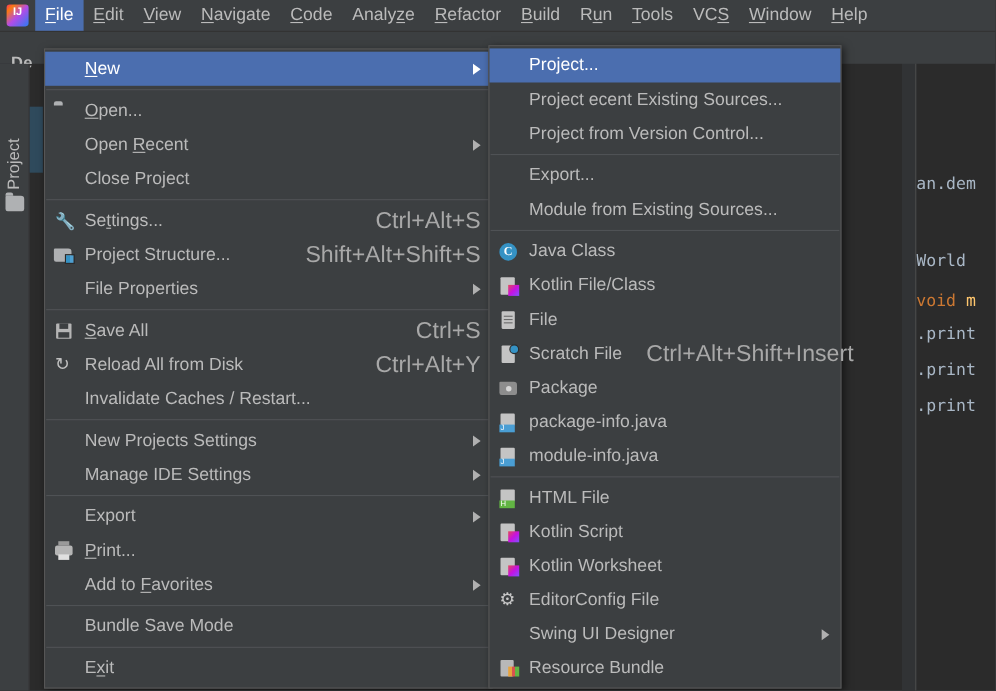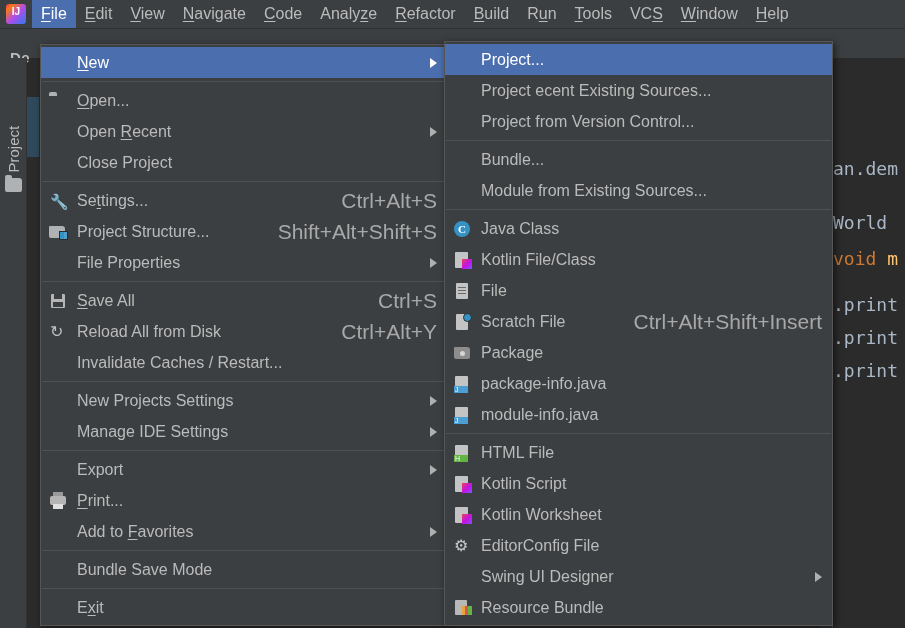--- a/index.html
+++ b/index.html
@@ -154,7 +154,7 @@
     box-sizing: border-box;
   }
   #file-menu  { left: 40px;  top: 44px;  width: 408px; }
-  #new-menu   { left: 444px; top: 41px;  width: 389px; }
+  #new-menu   { left: 444px; top: 41px;  width: 321px; }
 
   .menu-item {
     position: relative;

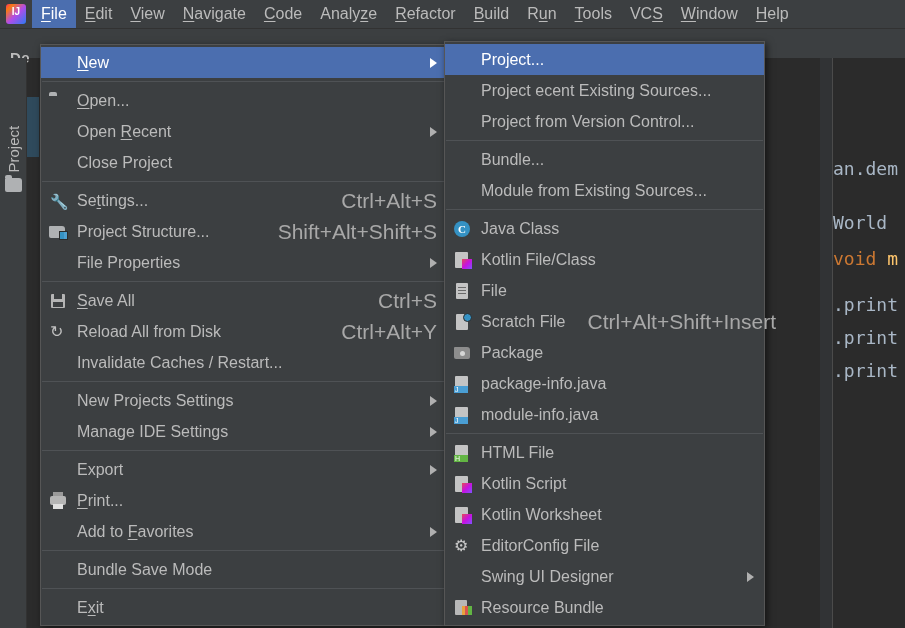--- a/index.html
+++ b/index.html
@@ -526,7 +526,7 @@
 
     <div class="menu-item">
       <span class="menu-icon"></span>
-      <span class="menu-label">Bundle...</span>
+      <span class="menu-label">Export...</span>
     </div>
     <div class="menu-item">
       <span class="menu-icon"></span>

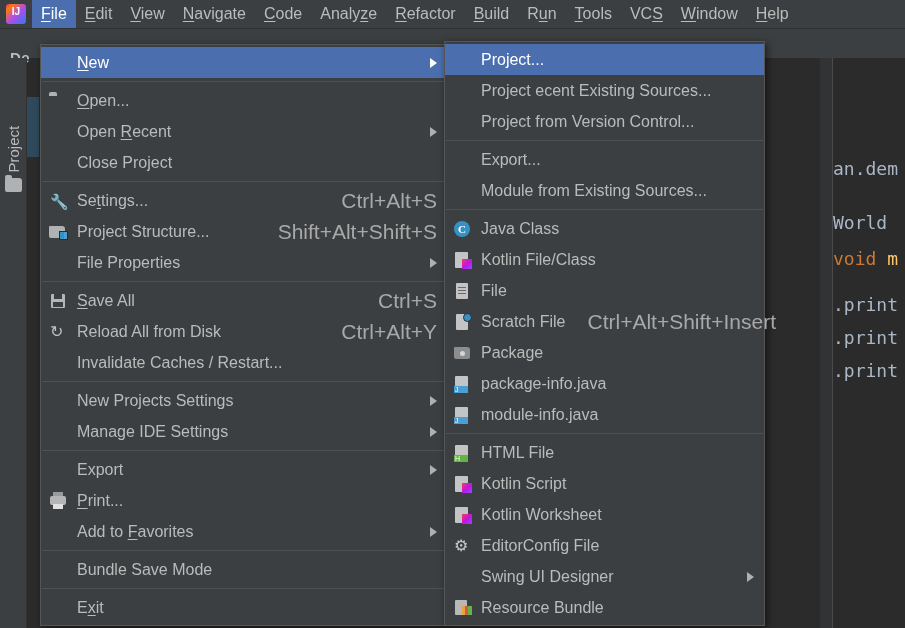--- a/index.html
+++ b/index.html
@@ -34,7 +34,7 @@
     position: absolute;
     left: 833px;
     font-family: "DejaVu Sans Mono", monospace;
-    font-size: 18px;
+    font-size: 15px;
     white-space: pre;
     color: #a9b7c6;
   }

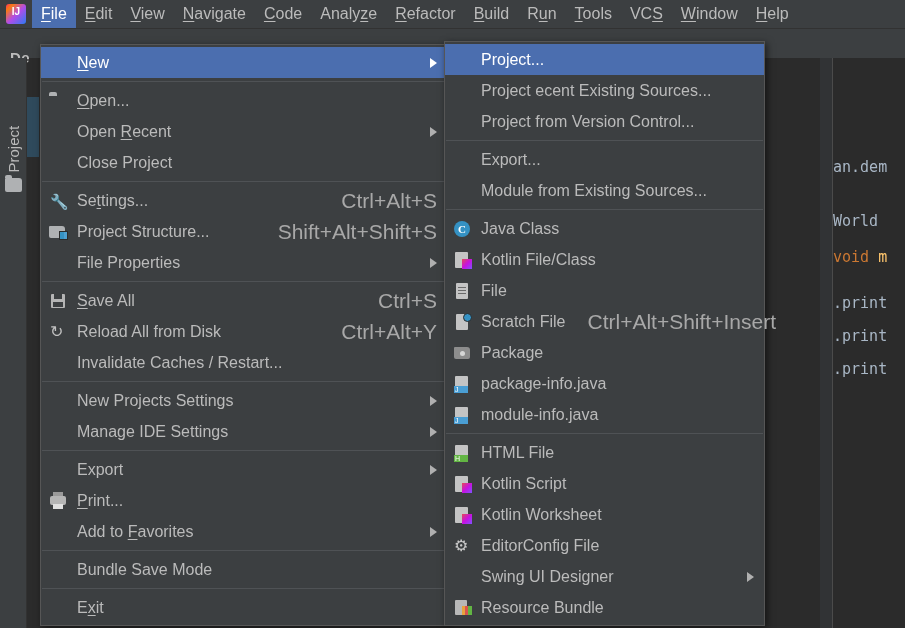--- a/index.html
+++ b/index.html
@@ -365,7 +365,7 @@
 
   <div class="editor-bg">
     <div class="code-line" style="top:130px">an.dem</div>
-    <div class="code-line" style="top:184px">World</div>
+    <div class="code-line" style="top:200px">World</div>
     <div class="code-line" style="top:220px"><span class="kw">void</span> <span class="mname">m</span></div>
     <div class="code-line" style="top:266px">.print</div>
     <div class="code-line" style="top:299px">.print</div>

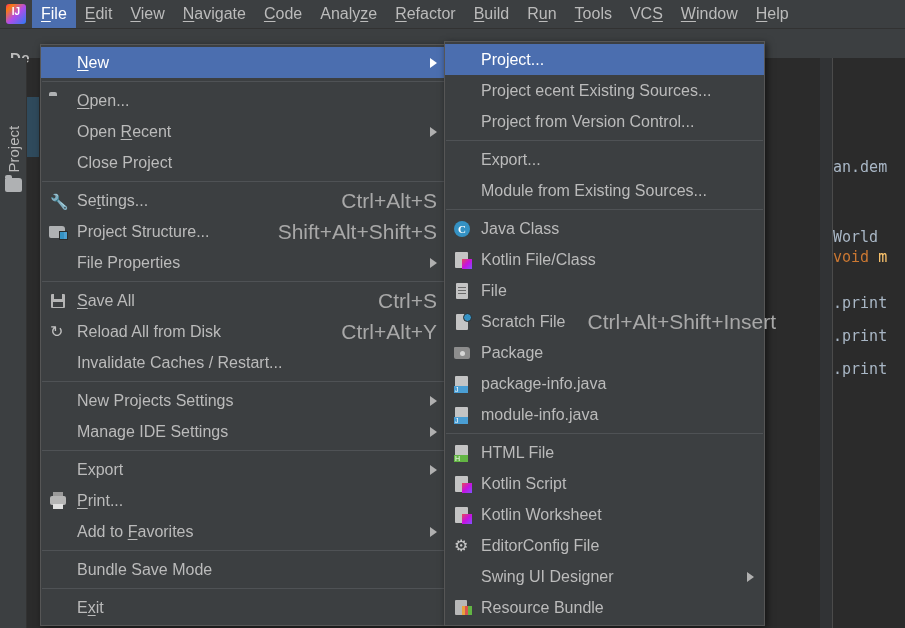--- a/index.html
+++ b/index.html
@@ -366,7 +366,7 @@
   <div class="editor-bg">
     <div class="code-line" style="top:130px">an.dem</div>
     <div class="code-line" style="top:200px">World</div>
-    <div class="code-line" style="top:220px"><span class="kw">void</span> <span class="mname">m</span></div>
+    <div class="code-line" style="top:236px"><span class="kw">void</span> <span class="mname">m</span></div>
     <div class="code-line" style="top:266px">.print</div>
     <div class="code-line" style="top:299px">.print</div>
     <div class="code-line" style="top:332px">.print</div>

